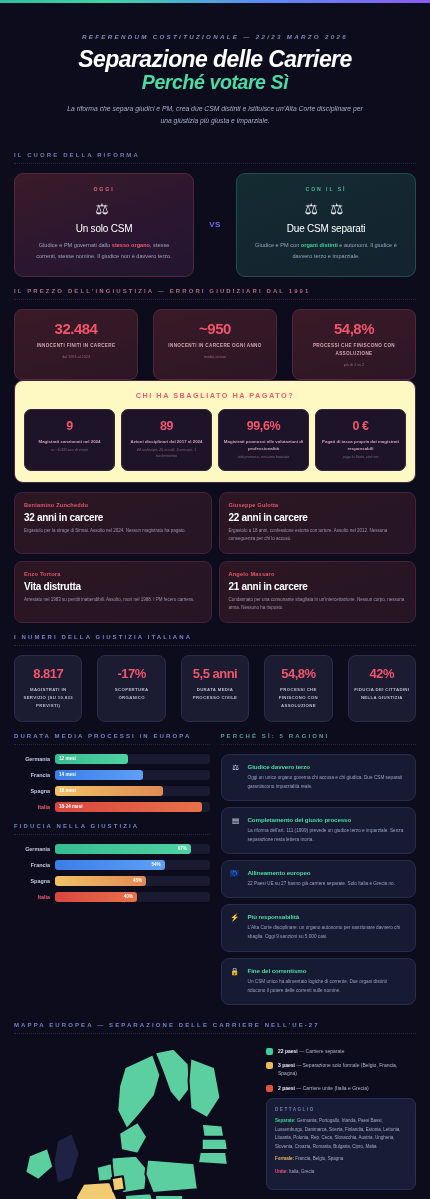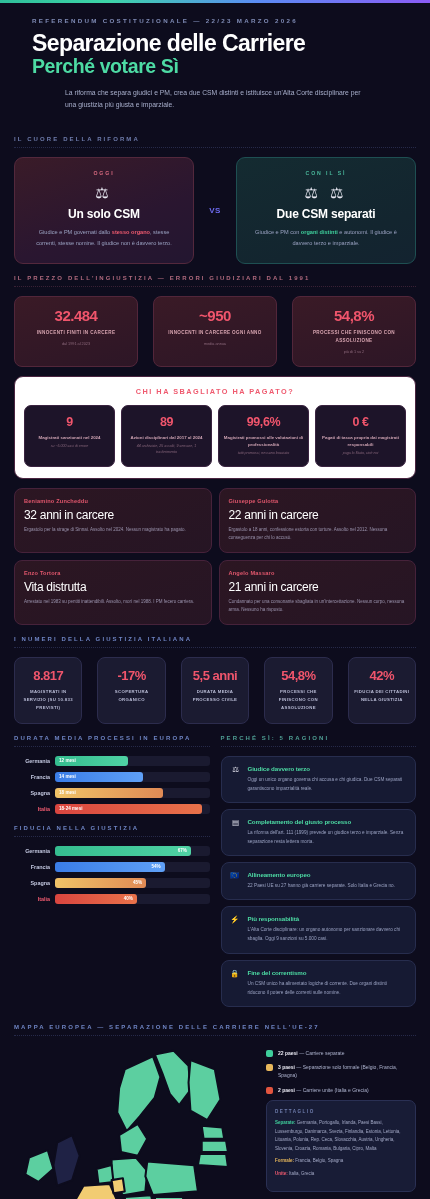--- a/index.html
+++ b/index.html
@@ -17,7 +17,7 @@
   .page { padding:0 14px 0; }
 
   
-  .hero { padding:14px 18px 14px; }
+  .hero { text-align:center; padding:30px 18px 14px;font-style:italic; }
   .kicker {
     font-size:6.2px; letter-spacing:2.3px; color:#7f8bb5; font-weight:700;
     text-transform:uppercase;

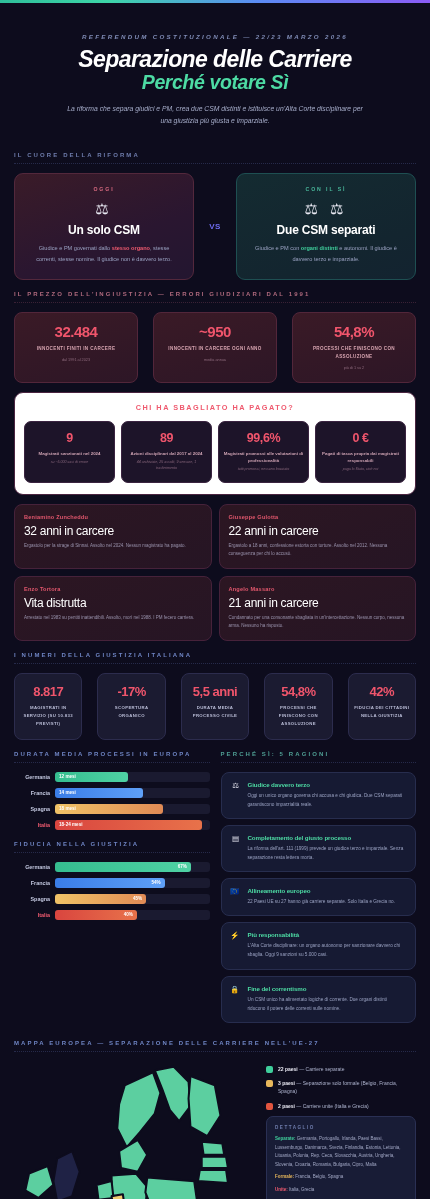--- a/index.html
+++ b/index.html
@@ -62,7 +62,7 @@
   .cmp-card.oggi .cmp-tag { color:#d96a80; }
   .cmp-card.si .cmp-tag { color:#49b79a; }
   .cmp-ico { font-size:15px; margin:9px 0 7px; letter-spacing:4px; line-height:1; }
-  .cmp-h { font-size:12px; font-weight:700; color:#fff; letter-spacing:-0.2px; }
+  .cmp-h { font-size:10px; font-weight:400; color:#fff; letter-spacing:-0.2px; }
   .cmp-p { font-size:5.6px; line-height:1.95; color:#9aa2c2; margin-top:6px; padding:0 5px; }
   .cmp-p b.red { color:#ef5a6f; }
   .cmp-p b.grn { color:#3fcf9c; }

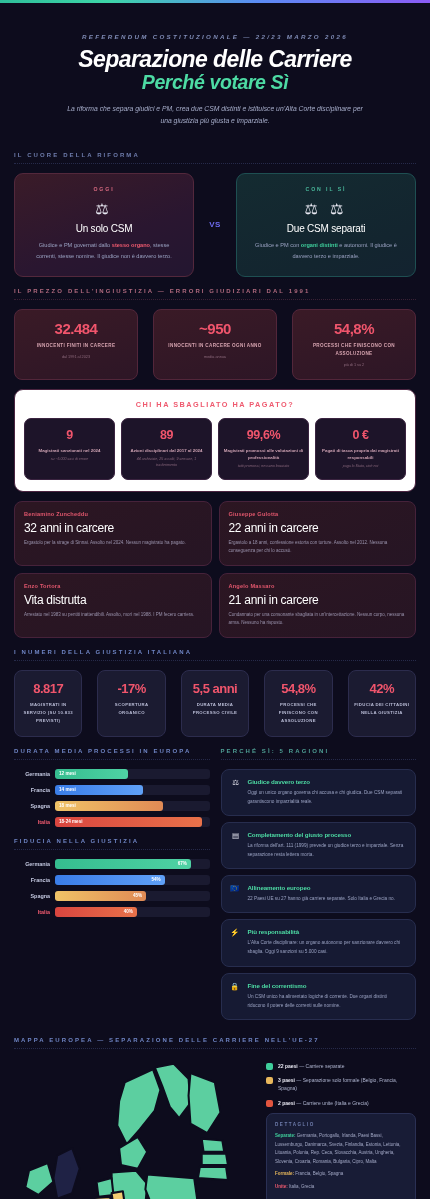--- a/index.html
+++ b/index.html
@@ -87,8 +87,8 @@
 
   
   .panel {
-    margin-top:9px; border-radius:9px; padding:10px 9px 11px;
-    background:#ffffff; border:1px solid #4a2440;
+    border-radius:9px; padding:10px 9px 11px;
+    background:#fef9c3; border:1px solid #4a2440;
   }
   .panel-h {
     text-align:center; font-size:7.3px; font-weight:800; color:#ef5a6f;

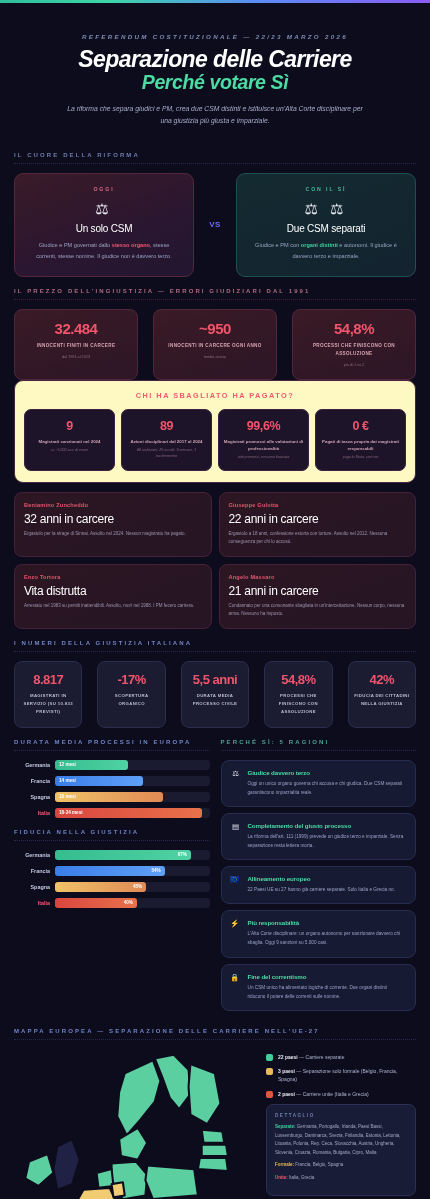--- a/index.html
+++ b/index.html
@@ -111,7 +111,7 @@
     border:1px solid #46223a;
   }
   .case .nm { font-size:5.6px; font-weight:700; color:#e2576d; letter-spacing:0.2px; }
-  .case .big { font-size:12px; font-weight:400; color:#fff; margin-top:4px; letter-spacing:-0.3px; }
+  .case .big { font-size:10px; font-weight:700; color:#fff; margin-top:4px; letter-spacing:-0.3px; }
   .case .dsc { font-size:4.5px; color:#9a93ad; line-height:1.8; margin-top:4px; }
 
   

